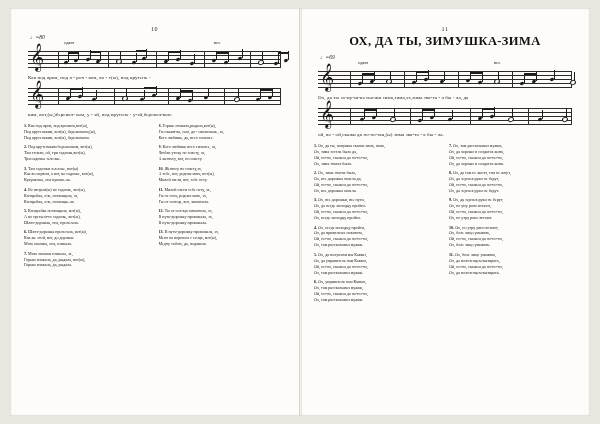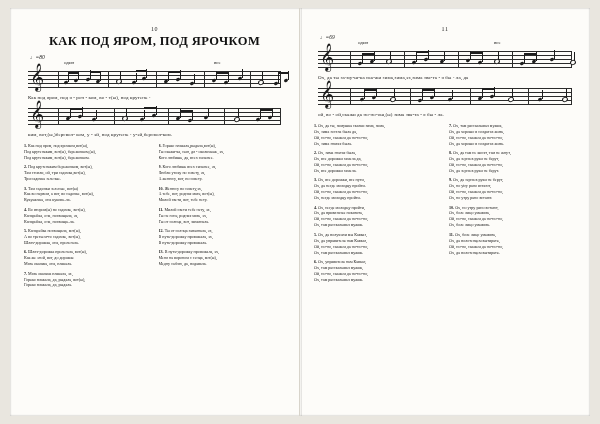--- a/index.html
+++ b/index.html
@@ -155,7 +155,6 @@
 
     <div class="page-half page-left">
       <div class="folio">10</div>
-      <div class="song-title">КАК ПОД ЯРОМ, ПОД ЯРОЧКОМ</div>
 
       <div class="tempo">♩=80</div>
 

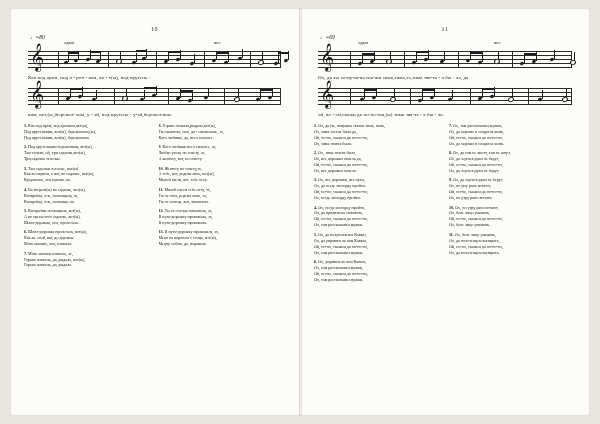--- a/index.html
+++ b/index.html
@@ -340,6 +340,7 @@
 
     <div class="page-half page-right">
       <div class="folio">11</div>
+      <div class="song-title">ОХ, ДА ТЫ, ЗИМУШКА-ЗИМА</div>
 
       <div class="tempo">♩=69</div>
 

